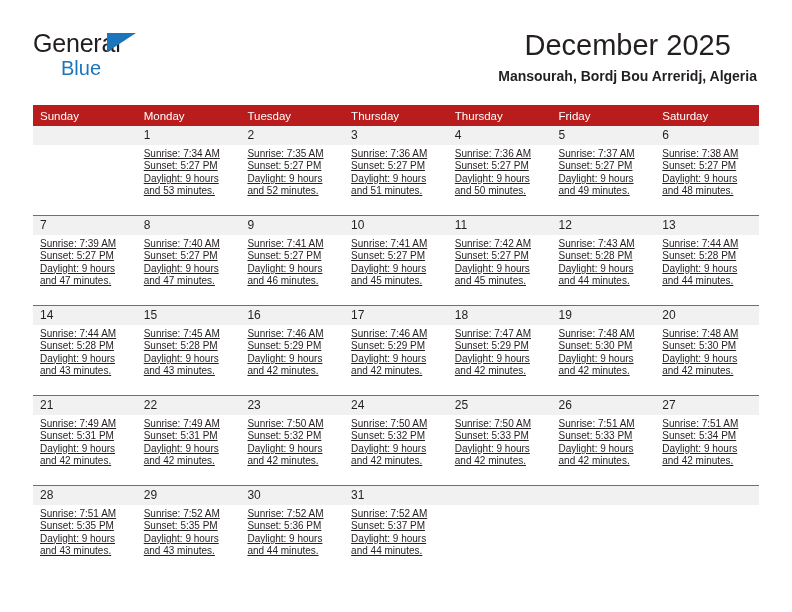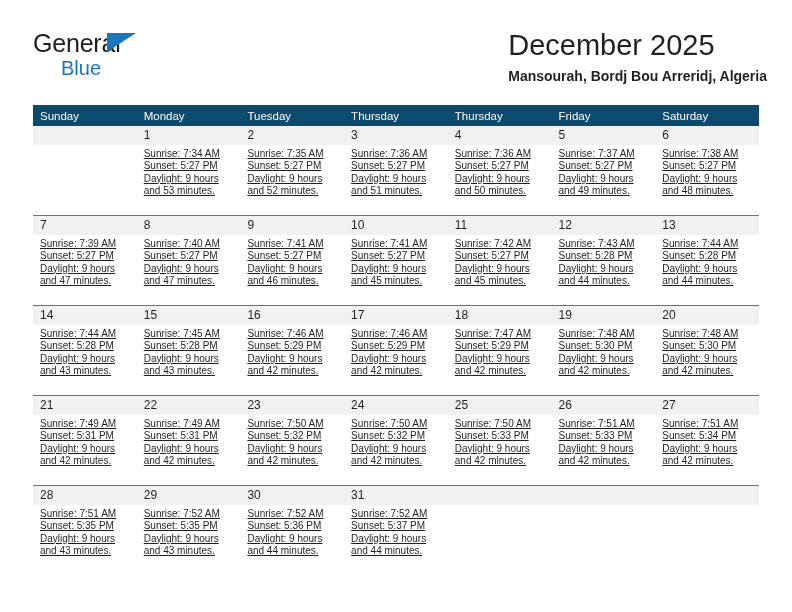--- a/index.html
+++ b/index.html
@@ -68,9 +68,9 @@
 
   .title-block {
     position: absolute;
-    right: 25px;
+    right: 35px;
     top: 27px;
-    text-align: left;
+    text-align: center;
   }
   .cal-title {
     font-size: 29px;

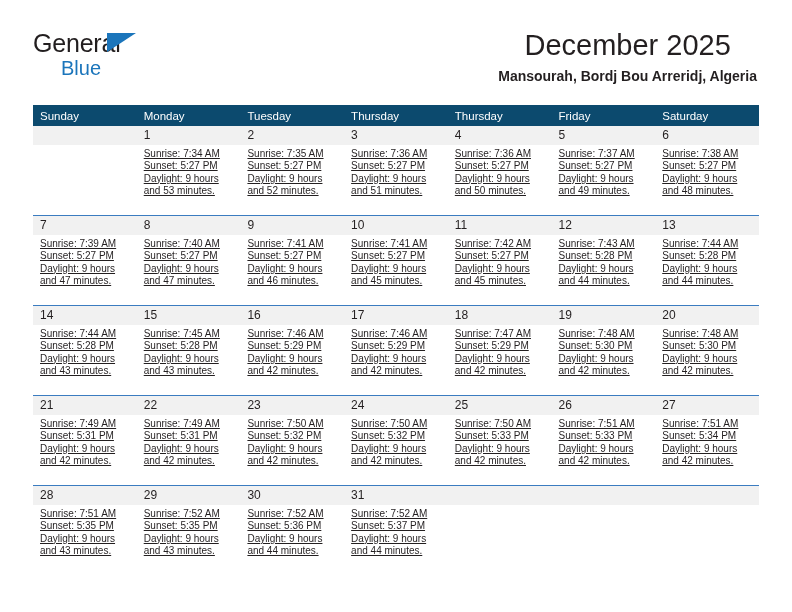--- a/index.html
+++ b/index.html
@@ -100,7 +100,7 @@
   .calendar col { width: 103.71px; }
 
   thead th {
-    background: #0c4a6e;
+    background: #b91c1c;
     color: #ffffff;
     font-size: 11.5px;
     font-weight: normal;

